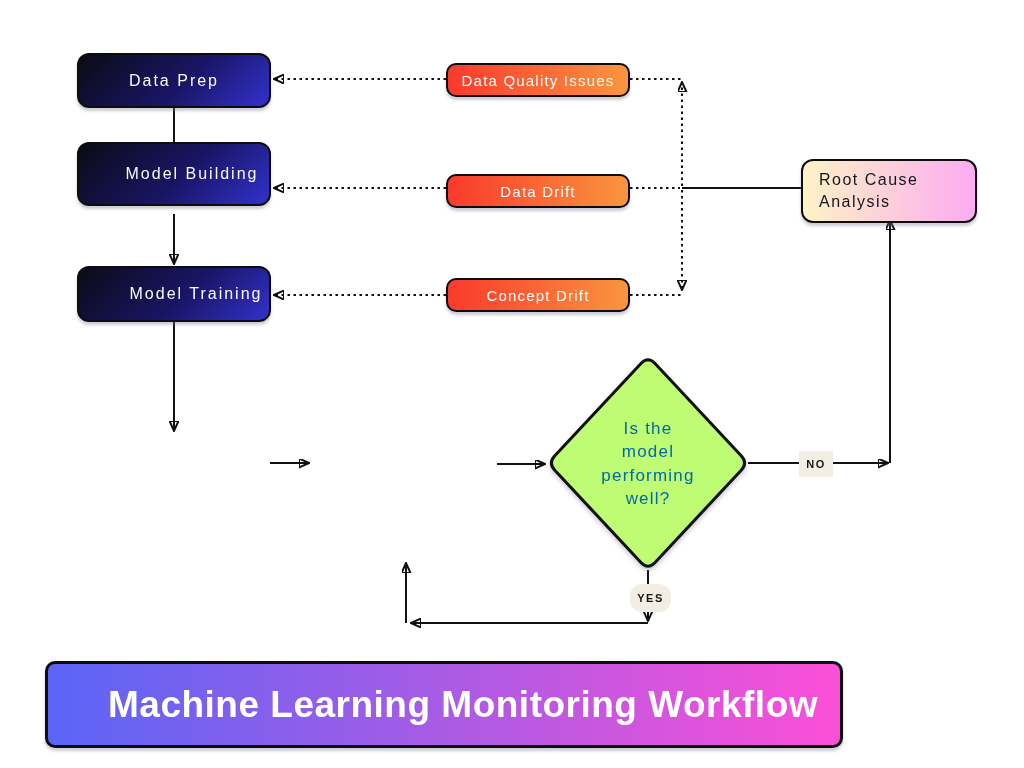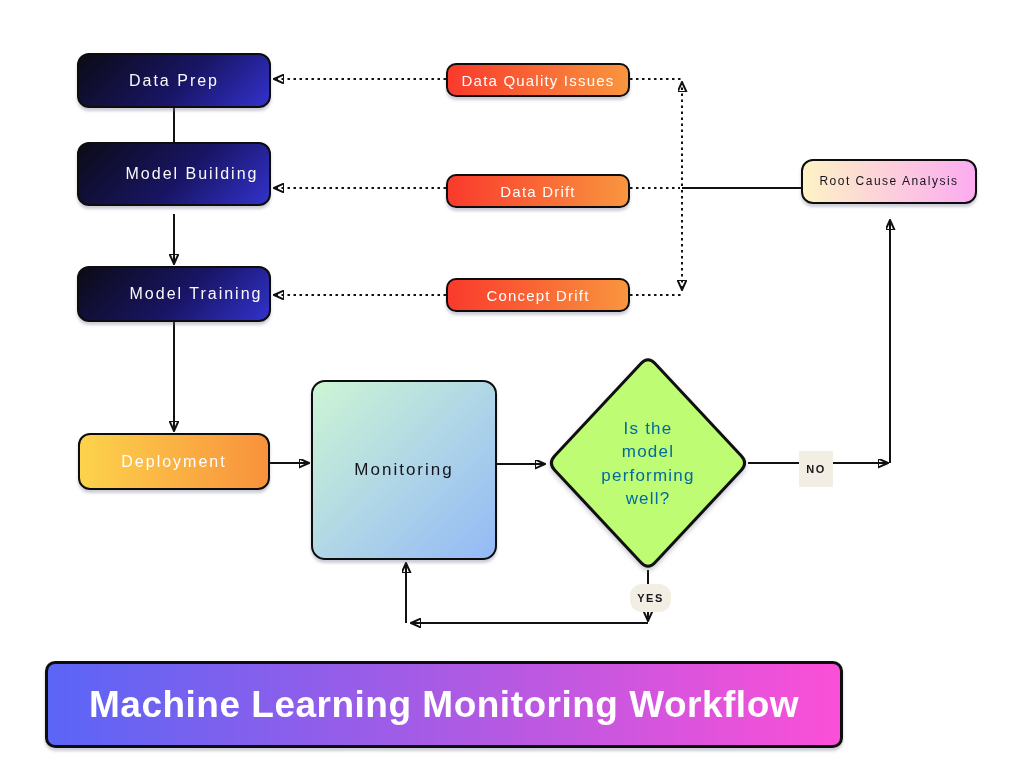--- a/index.html
+++ b/index.html
@@ -41,9 +41,9 @@
     color:#15151f;font-size:17px;letter-spacing:2px;font-weight:500;
   }
   #node-root-cause{
-    left:801px;top:159px;width:176px;height:45px;border-radius:12px;
+    left:801px;top:159px;width:176px;height:64px;border-radius:12px;
     background:linear-gradient(90deg,#fdf3c5,#fcabf1);
-    color:#15151f;font-size:12px;letter-spacing:1.5px;line-height:1.35;
+    color:#15151f;font-size:16px;letter-spacing:1.5px;line-height:1.35;
     padding:0 16px;font-weight:500;
   }
   .diamond-svg{position:absolute;left:543px;top:351px;width:210px;height:224px;}

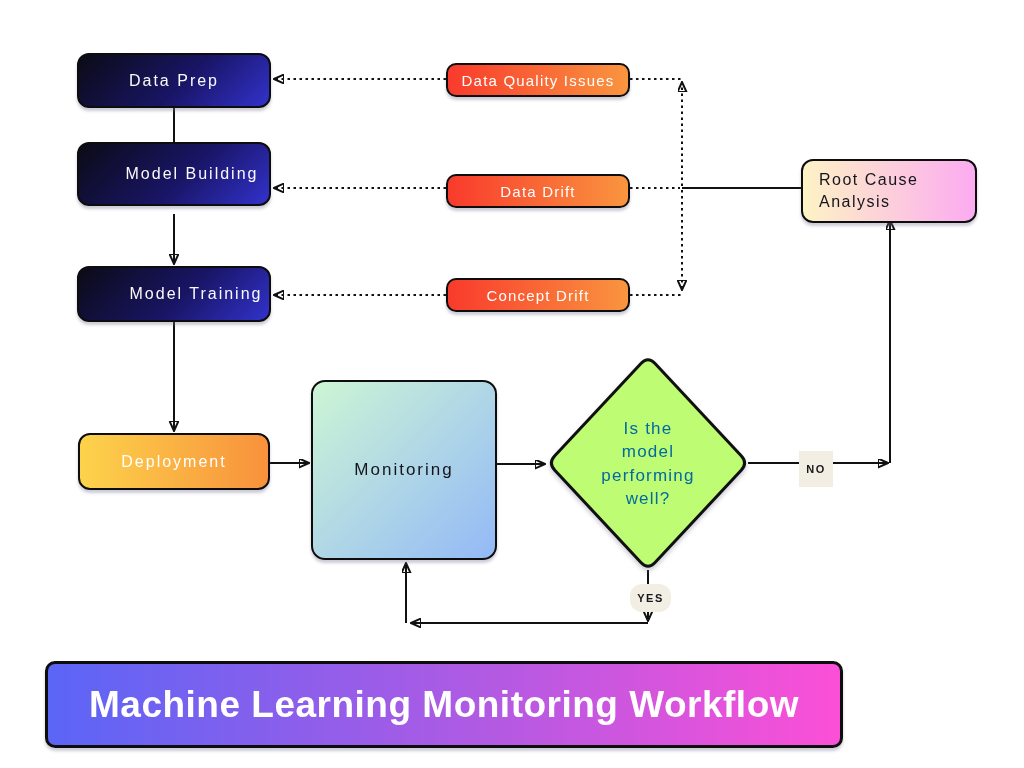--- a/index.html
+++ b/index.html
@@ -111,9 +111,6 @@
   <div class="node stage" id="node-model-training">
     <span>Model Training</span>
   </div>
-  <div class="node" id="node-deployment">
-    <span>Deployment</span>
-  </div>
 
   <div class="node issue" id="node-data-quality-issues">
     <span>Data Quality Issues</span>

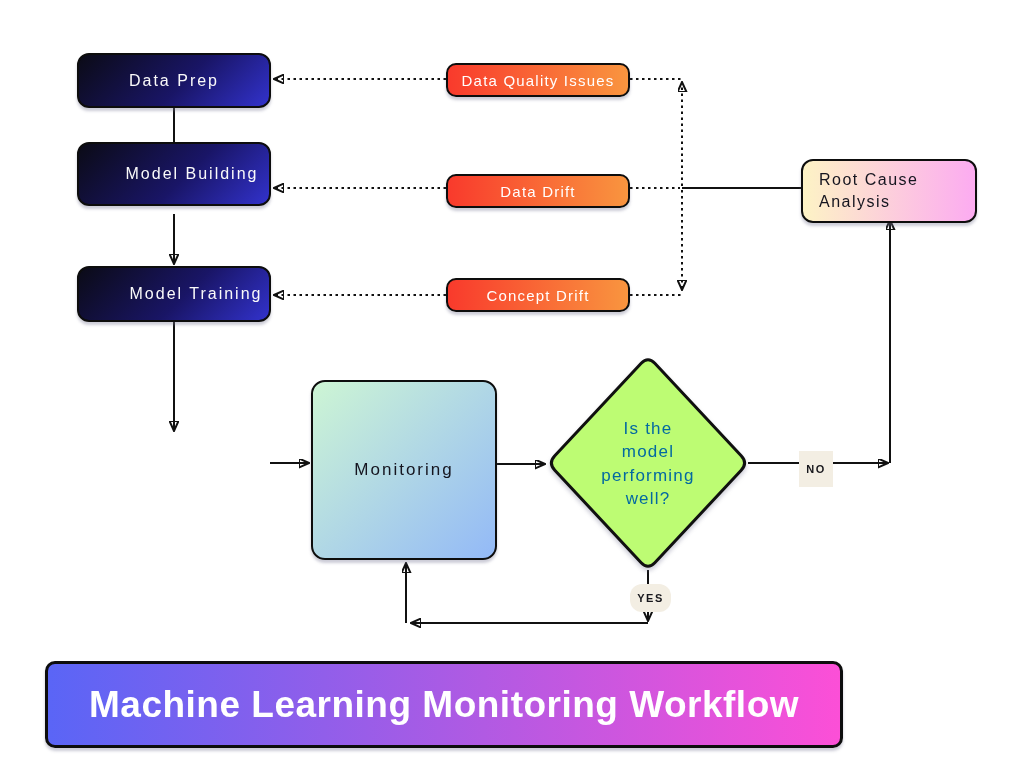--- a/index.html
+++ b/index.html
@@ -122,9 +122,6 @@
     <span>Concept Drift</span>
   </div>
 
-  <div class="node" id="node-monitoring">
-    <span>Monitoring</span>
-  </div>
   <div class="node" id="node-root-cause">
     <span>Root Cause Analysis</span>
   </div>

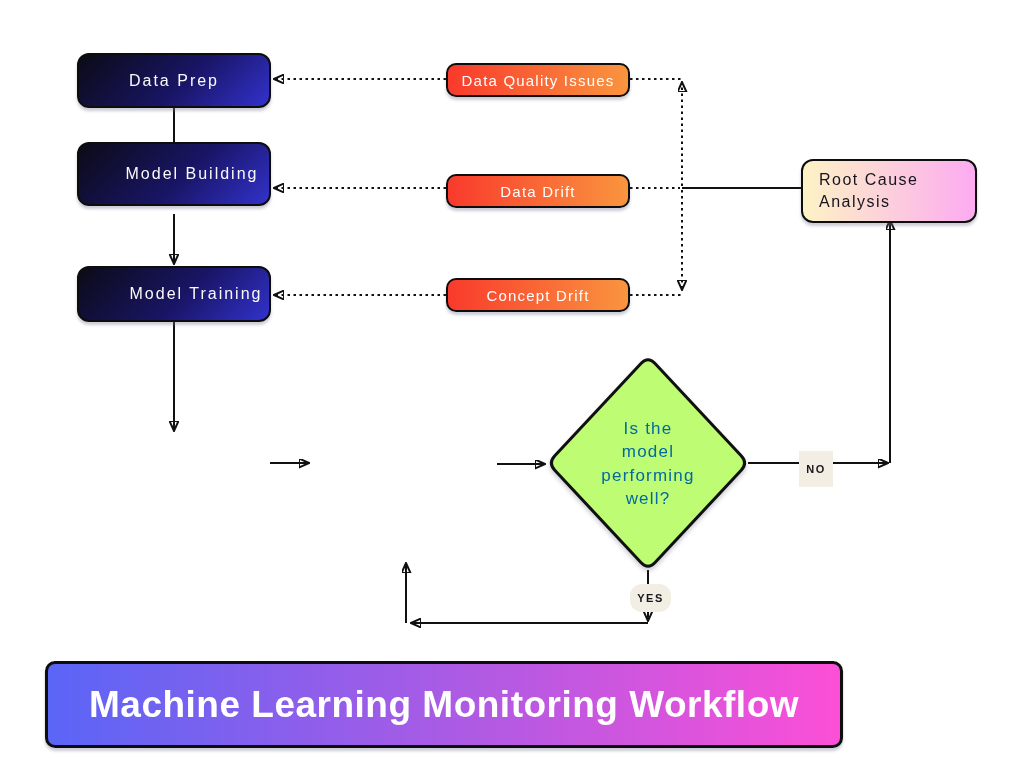--- a/index.html
+++ b/index.html
@@ -57,7 +57,7 @@
     position:absolute;background:#f3eee3;color:#17171c;font-weight:bold;
     font-size:11px;letter-spacing:1.5px;display:flex;align-items:center;justify-content:center;
   }
-  #label-no{left:799px;top:451px;width:34px;height:36px;}
+  #label-no{left:799px;top:451px;width:34px;height:26px;}
   #label-yes{left:630px;top:584px;width:41px;height:28px;border-radius:12px;}
   .banner{
     position:absolute;left:45px;top:661px;width:798px;height:87px;box-sizing:border-box;

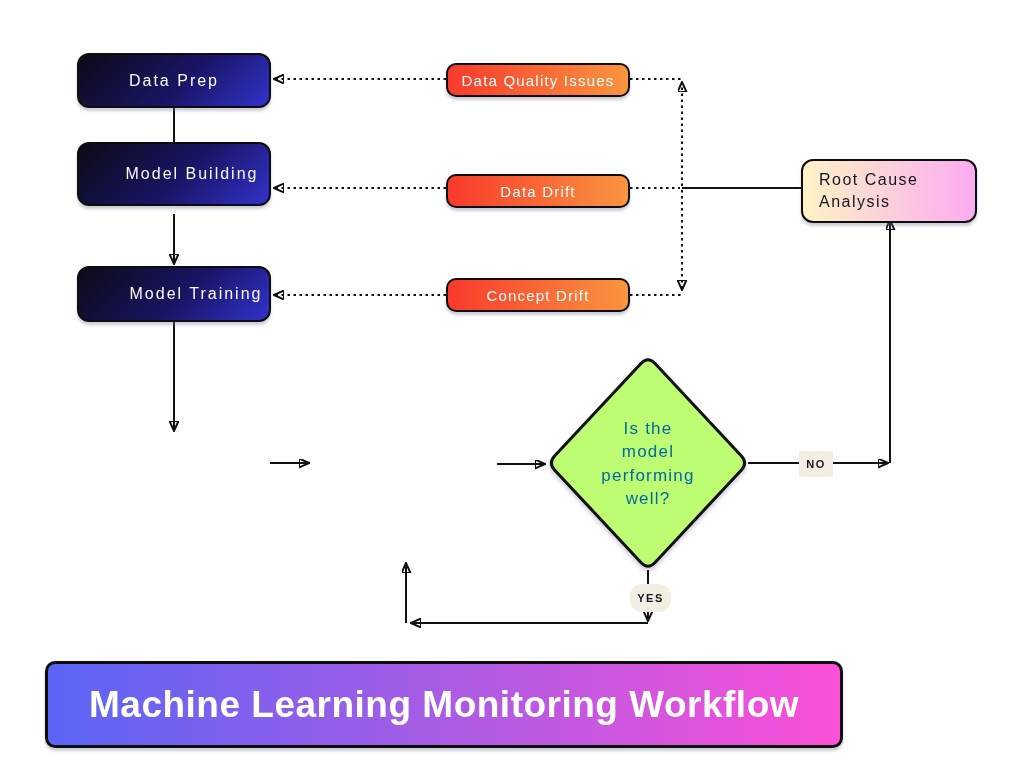--- a/index.html
+++ b/index.html
@@ -63,7 +63,7 @@
     position:absolute;left:45px;top:661px;width:798px;height:87px;box-sizing:border-box;
     border:3px solid #0d0d0d;border-radius:10px;
     background:linear-gradient(90deg,#5a65f6 0%,#b15ae3 55%,#fc4fd7 100%);
-    color:#ffffff;display:flex;align-items:center;padding-left:41px;
+    color:#ffffff;display:flex;align-items:center;padding-left:60px;
     font-size:37px;font-weight:bold;letter-spacing:.5px;
     box-shadow:0 3px 3px rgba(120,120,150,.38);
   }

